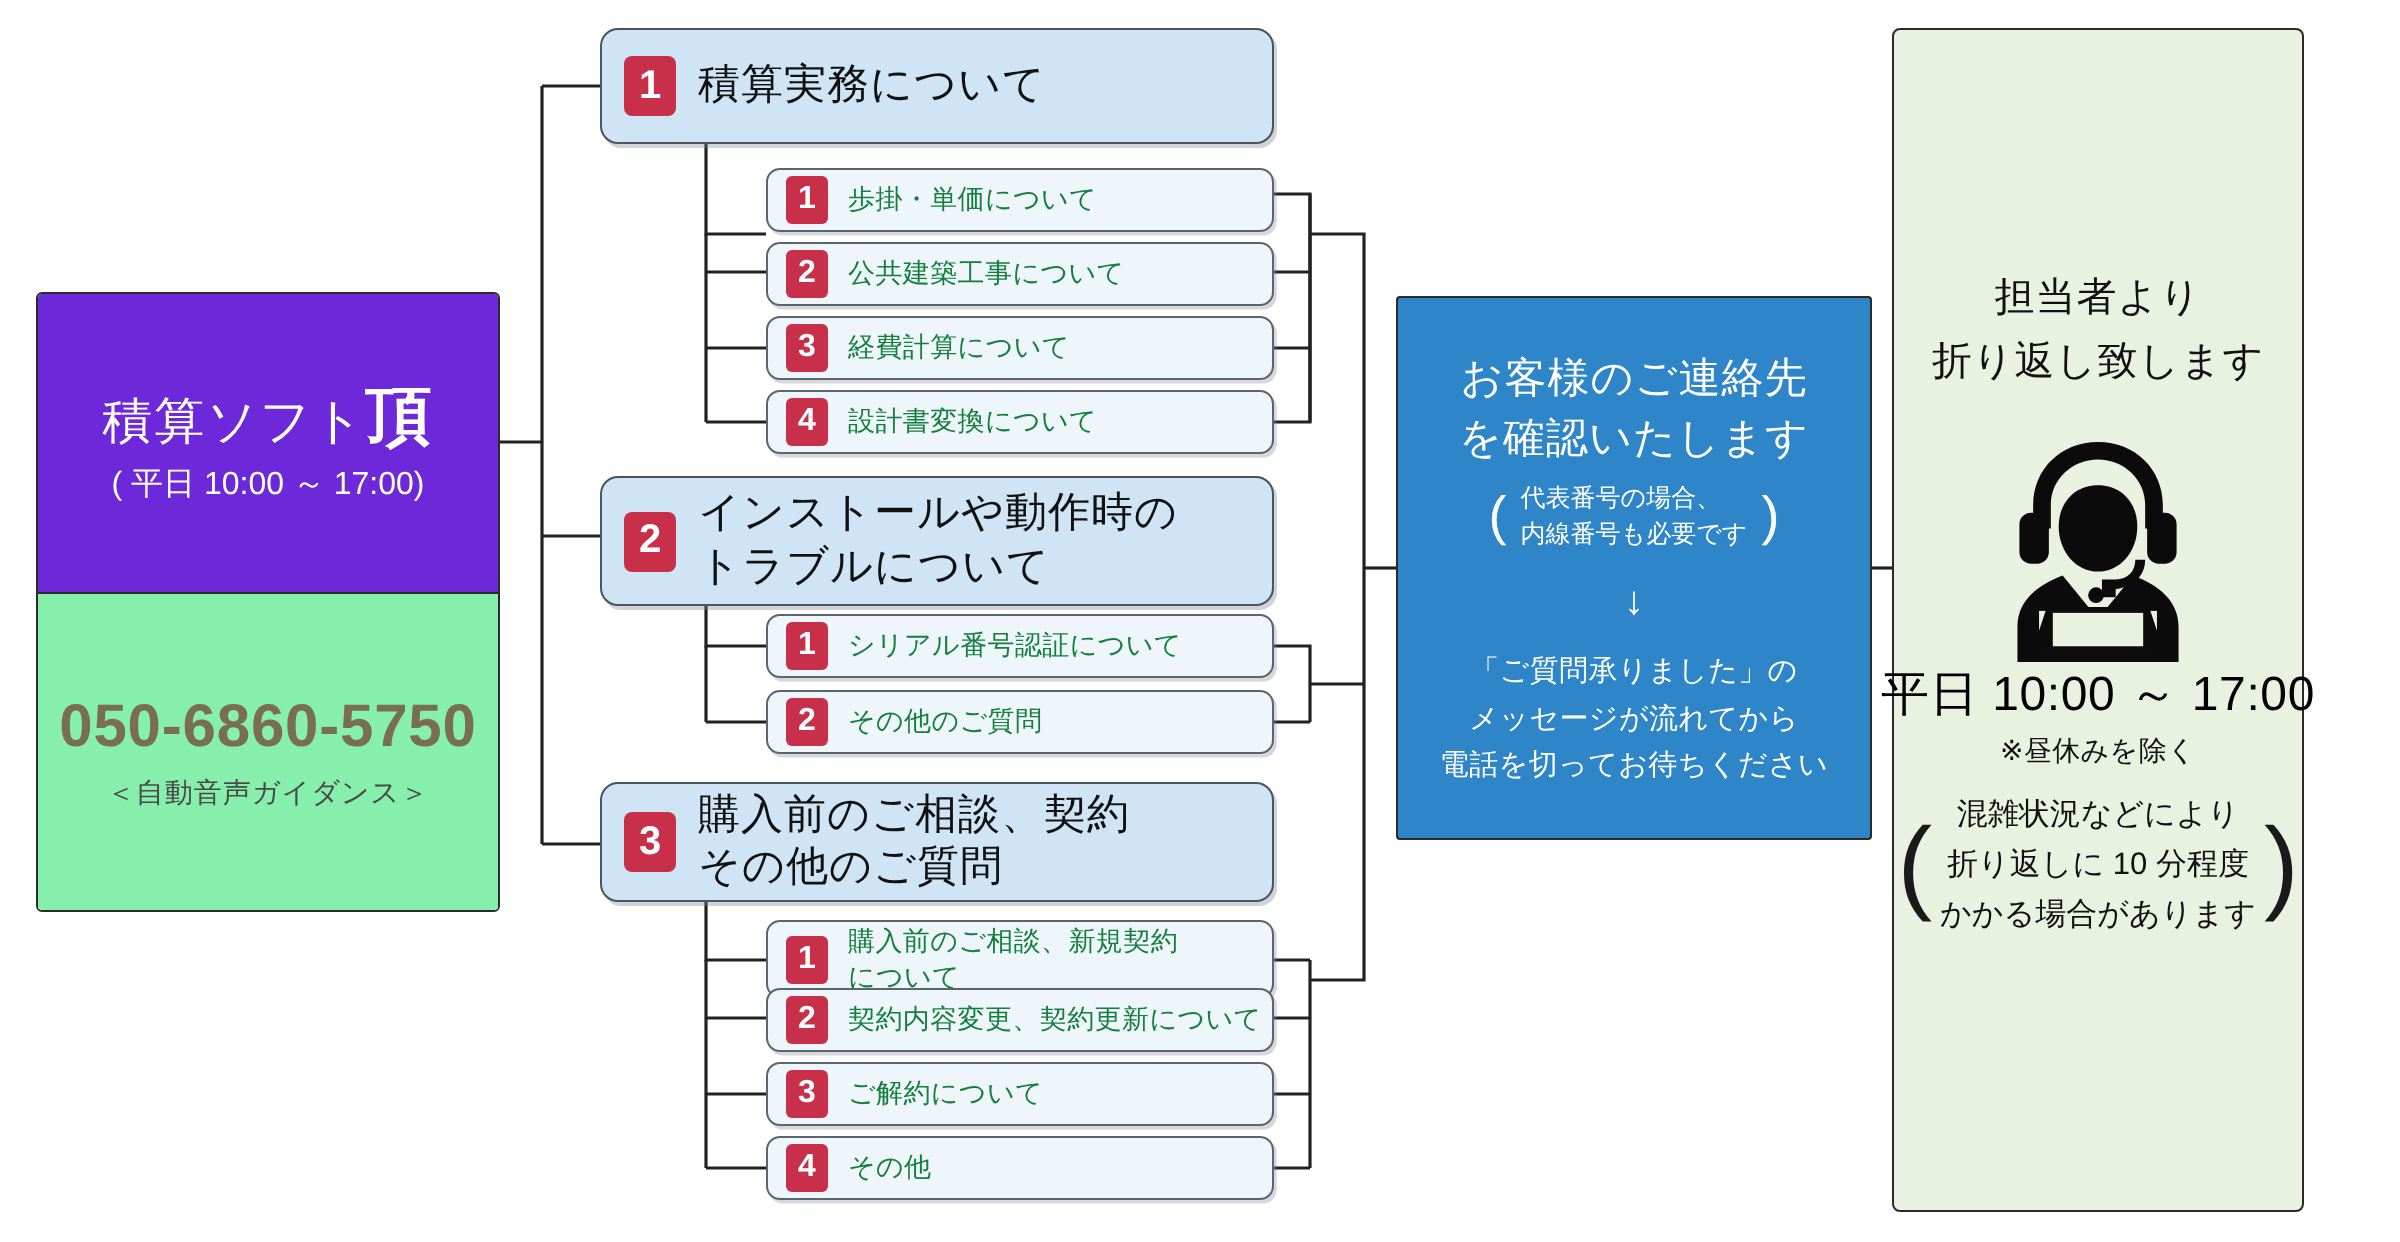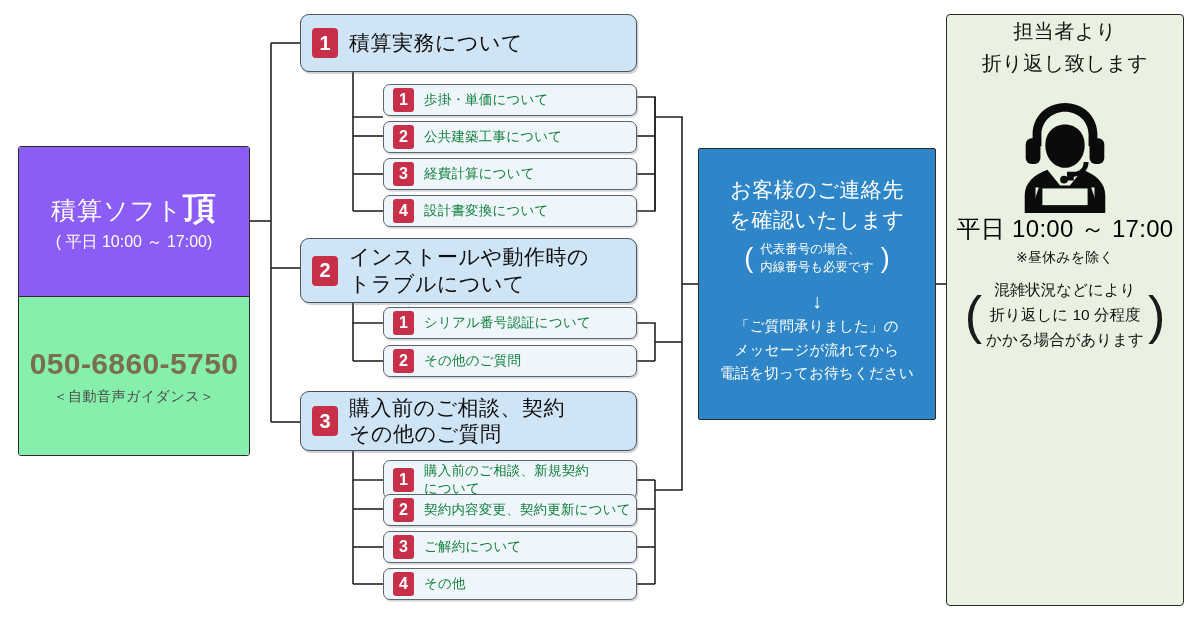--- a/index.html
+++ b/index.html
@@ -88,10 +88,10 @@
 
   
   #result-panel{
-    left:946px;top:14px;width:238px;height:592px;
+    left:946px;top:14px;width:206px;height:592px;
     background:#e9f2e1;border:1.5px solid #2b2b2b;border-radius:4px;
     z-index:3;display:flex;flex-direction:column;align-items:center;
-    box-sizing:border-box;
+    box-sizing:border-box;padding-top:118px;
   }
   #result-title{font-size:20px;line-height:1.6;text-align:center;white-space:pre-line;letter-spacing:.5px;color:#111;}
   #operator-icon{margin-top:22px;width:118px;height:112px;}

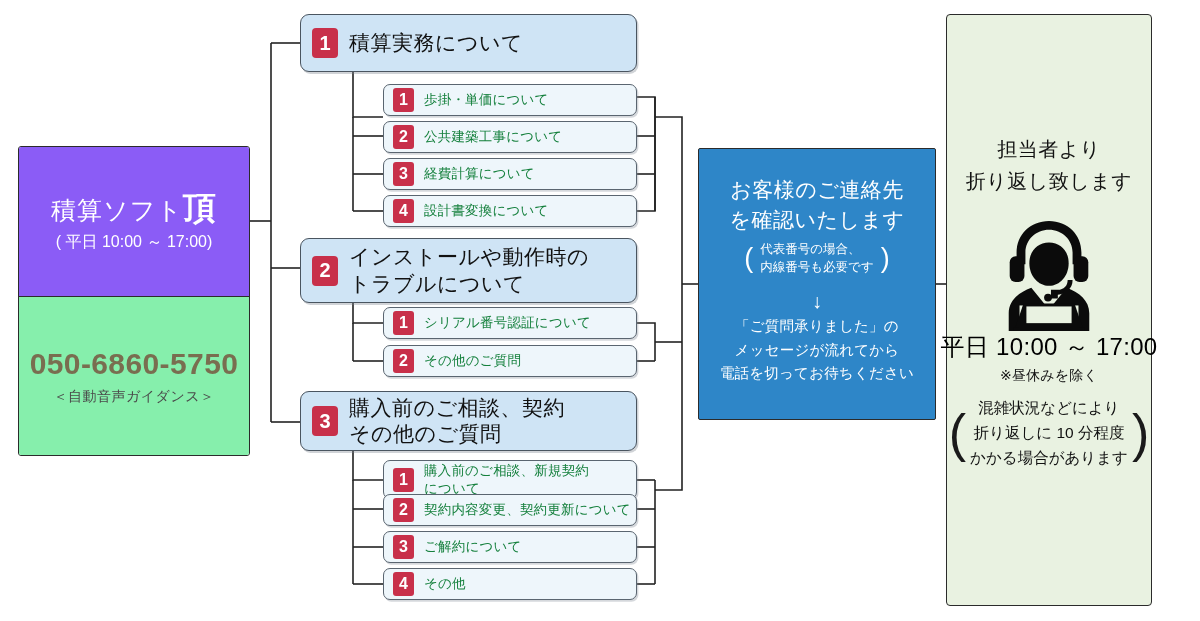--- a/index.html
+++ b/index.html
@@ -24,7 +24,7 @@
     overflow:hidden;z-index:3;
   }
   #left-head{
-    height:149px;background:#8b5cf6;color:#fff;
+    height:149px;background:#6d28d9;color:#fff;
     display:flex;flex-direction:column;align-items:center;justify-content:center;
     border-bottom:1.6px solid #2b2b2b;
   }

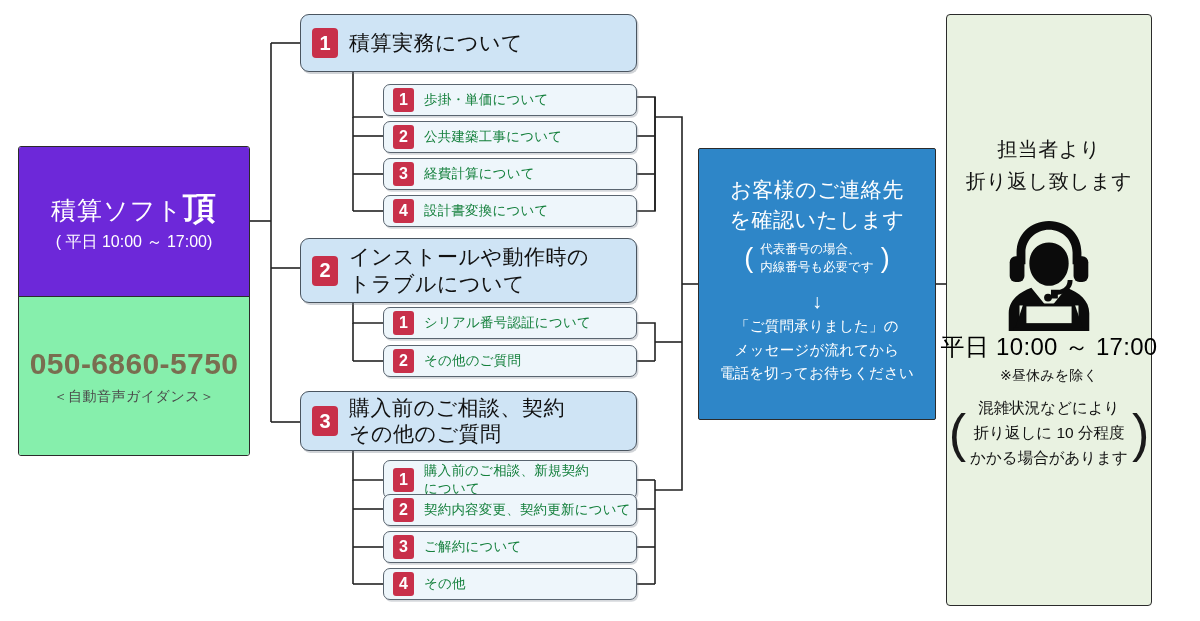--- a/index.html
+++ b/index.html
@@ -83,7 +83,7 @@
   #confirm-paren .inner{font-size:12.5px;line-height:1.42;text-align:left;white-space:pre-line;}
   #confirm-arrow{font-size:20px;margin-top:15px;line-height:1;}
   #confirm-tail{
-    font-size:14.5px;line-height:1.62;text-align:center;margin-top:4px;white-space:pre-line;letter-spacing:.2px;
+    font-size:14.5px;line-height:1.62;text-align:center;margin-top:14px;white-space:pre-line;letter-spacing:.2px;
   }
 
   

